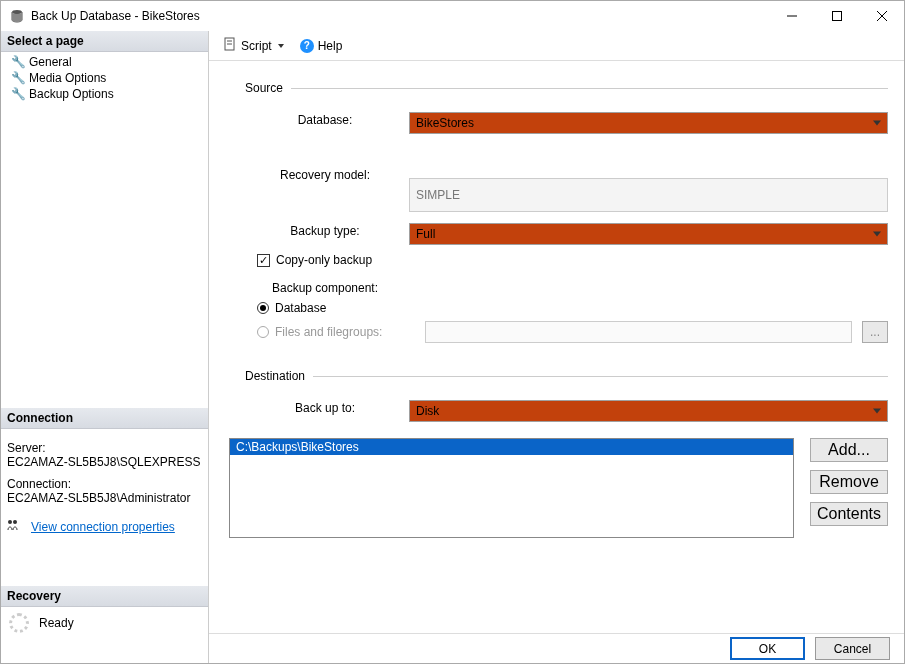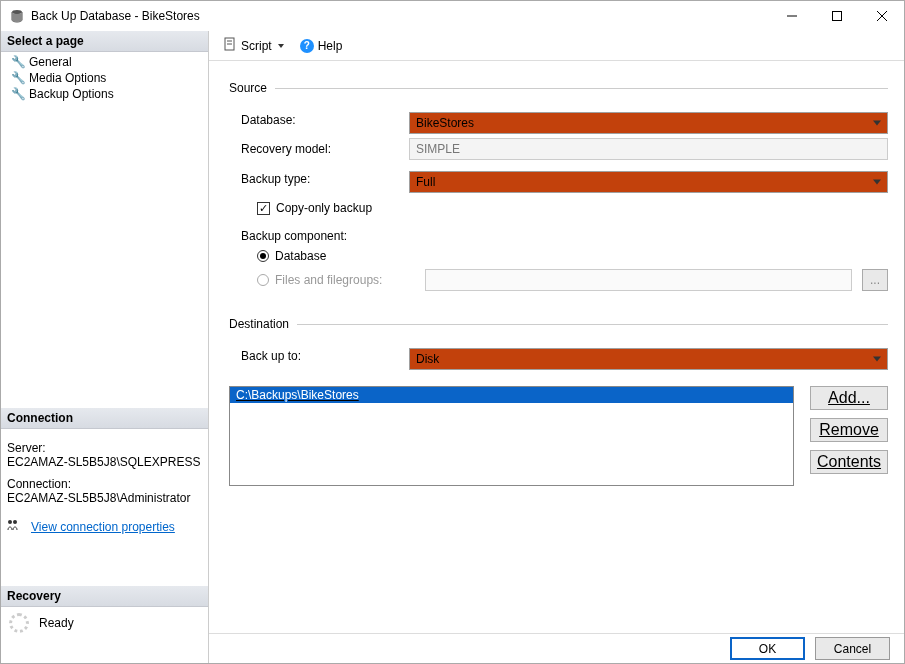--- a/index.html
+++ b/index.html
@@ -35,7 +35,7 @@
   .help-icon { width: 14px; height: 14px; border-radius: 50%; background: #1e90ff; color: #fff; font-size: 10px; font-weight: bold; display: inline-flex; align-items: center; justify-content: center; }
   
   .content { flex: 1; padding: 14px 16px 8px 20px; overflow: auto; }
-  .group-label { display: flex; align-items: center; font-size: 12px; margin: 6px 0 10px 0; justify-content: flex-end; }
+  .group-label { display: flex; align-items: center; font-size: 12px; margin: 6px 0 10px 16px; justify-content: flex-end; }
   .group-label .gl-text { margin-right: 8px; }
   .group-label .gl-line { flex: 1; height: 1px; background: #ccc; }
   .row { display: flex; align-items: center; margin: 4px 0; }

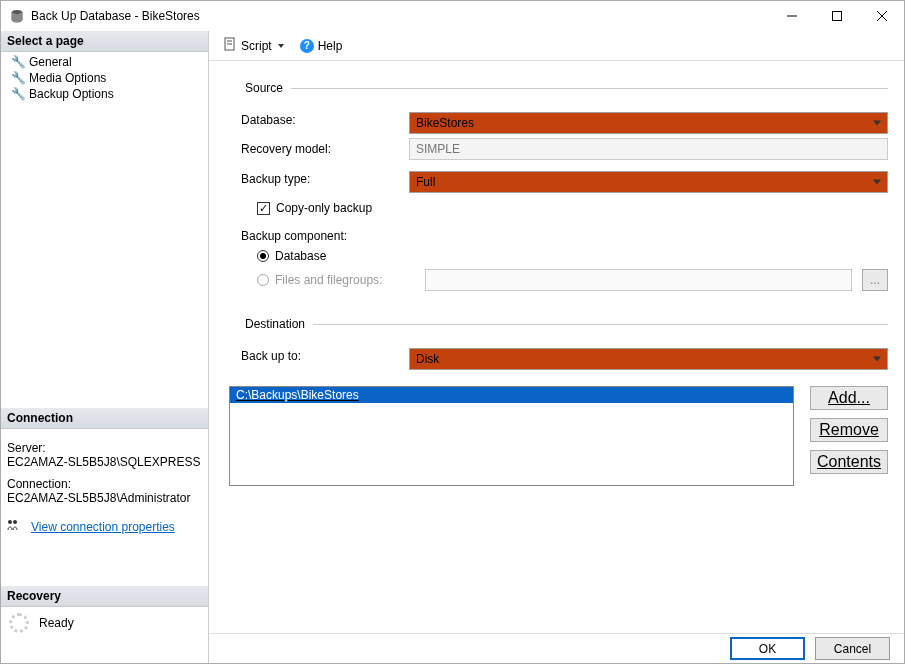--- a/index.html
+++ b/index.html
@@ -38,7 +38,7 @@
   .group-label { display: flex; align-items: center; font-size: 12px; margin: 6px 0 10px 16px; justify-content: flex-end; }
   .group-label .gl-text { margin-right: 8px; }
   .group-label .gl-line { flex: 1; height: 1px; background: #ccc; }
-  .row { display: flex; align-items: center; margin: 4px 0; }
+  .row { display: flex; align-items: center; margin: 4px 0; text-align: center; }
   .row .lab { width: 180px; padding-left: 12px; font-size: 12px; }
   .row .ctrl { flex: 1; }
   .select { width: 100%; height: 22px; background: #c2410c; border: 1px solid #a0a0a0; position: relative; display: flex; align-items: center; padding: 0 20px 0 6px; font-size: 12px; cursor: pointer; margin-top: 7px; }

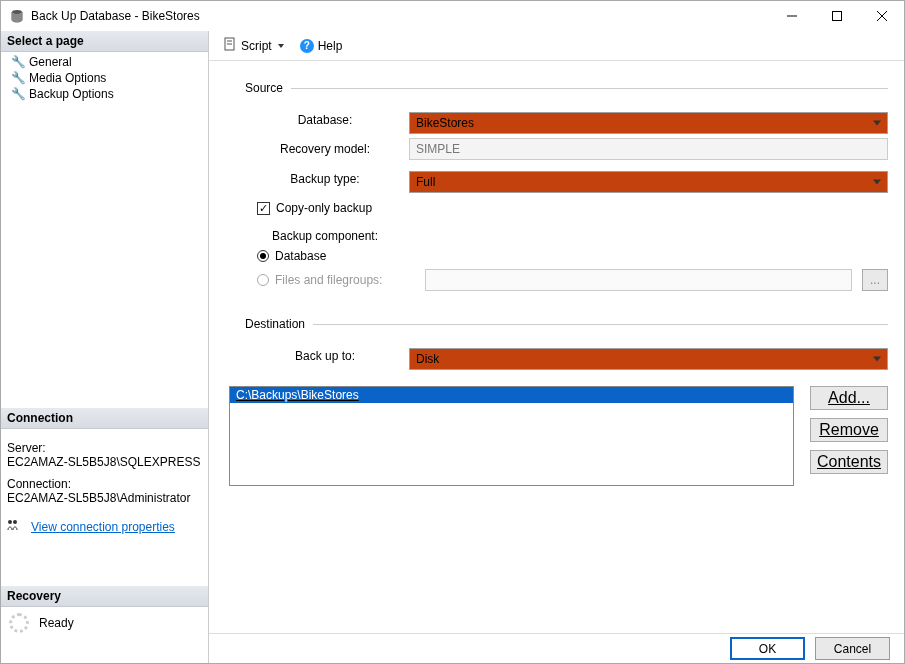--- a/index.html
+++ b/index.html
@@ -43,7 +43,7 @@
   .row .ctrl { flex: 1; }
   .select { width: 100%; height: 22px; background: #c2410c; border: 1px solid #a0a0a0; position: relative; display: flex; align-items: center; padding: 0 20px 0 6px; font-size: 12px; cursor: pointer; margin-top: 7px; }
   .select::after { content: ""; position: absolute; right: 6px; top: 50%; transform: translateY(-50%); width: 0; height: 0; border-left: 4px solid transparent; border-right: 4px solid transparent; border-top: 5px solid #333; }
-  .textbox { width: 100%; height: 22px; border: 1px solid #ccc; background: #fafafa; padding: 0 6px; font-size: 12px; color: #777; display: flex; align-items: center; }
+  .textbox { width: 100%; height: 34px; border: 1px solid #ccc; background: #fafafa; padding: 0 6px; font-size: 12px; color: #777; display: flex; align-items: center; margin-top: 40px; }
   .textbox.readonly { background: #f4f4f4; }
   .check-row { display: flex; align-items: center; padding-left: 28px; margin: 8px 0 14px 0; cursor: pointer; }
   .checkbox { width: 13px; height: 13px; border: 1px solid #333; margin-right: 6px; display: inline-flex; align-items: center; justify-content: center; font-size: 11px; color: #000; }

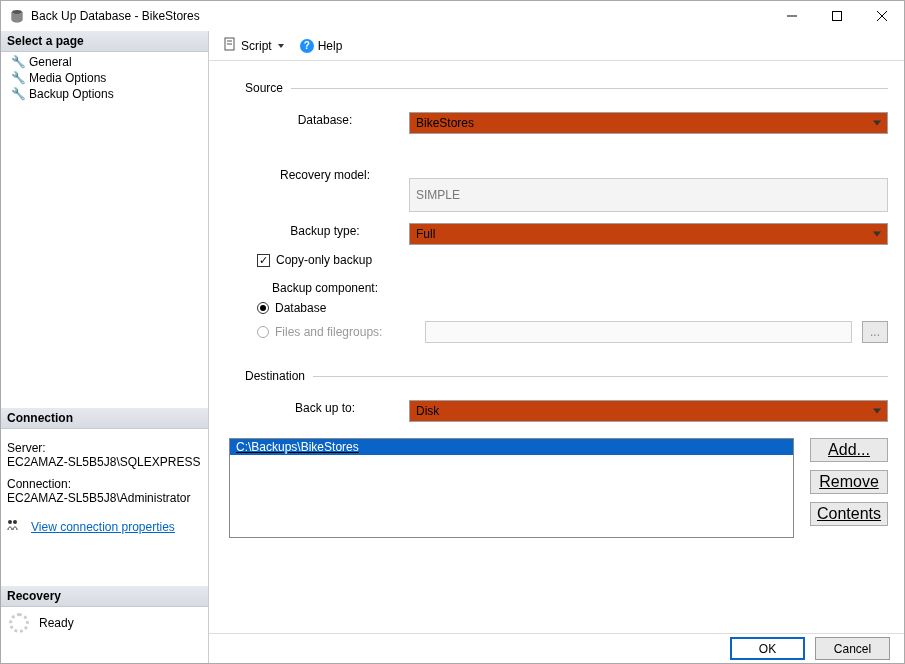--- a/index.html
+++ b/index.html
@@ -52,7 +52,7 @@
   .radio .dot { width: 6px; height: 6px; border-radius: 50%; background: #000; }
   .radio.disabled { border-color: #aaa; }
   .radio-row.disabled { color: #999; cursor: default; }
-  .dest-body { display: flex; gap: 16px; margin-top: 16px; text-decoration: underline; }
+  .dest-body { display: flex; gap: 16px; margin-top: 16px; }
   .dest-list { flex: 1; height: 100px; border: 1px solid #888; background: #fff; overflow: auto; }
   .dest-list .item { padding: 1px 6px; font-size: 12px; color: #fff; background: #0a64c8; cursor: pointer; }
   .dest-btns { width: 78px; display: flex; flex-direction: column; gap: 8px; }

